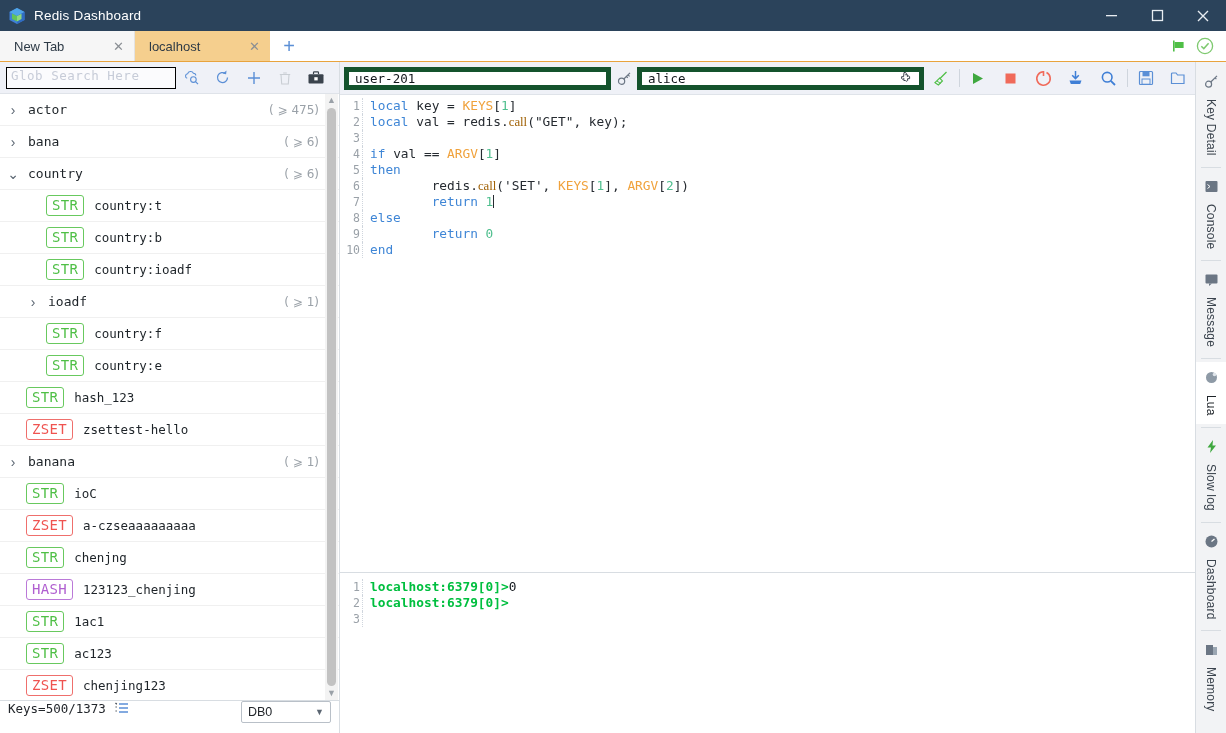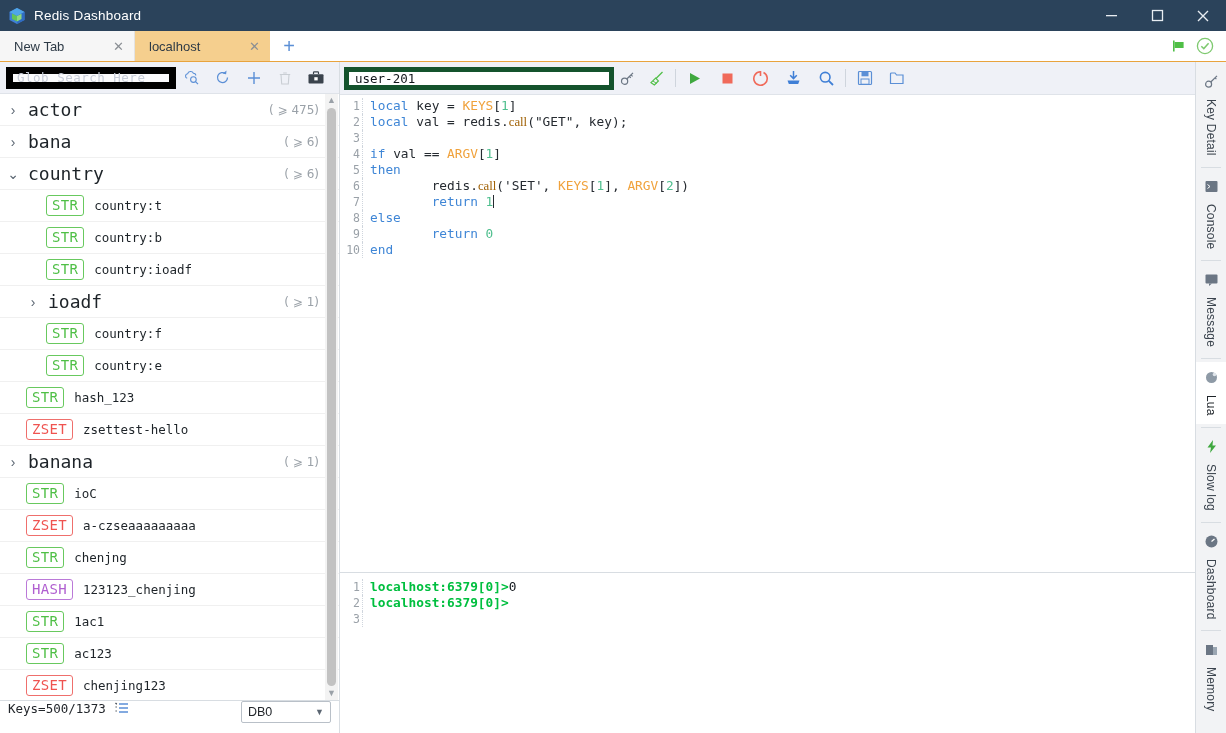--- a/index.html
+++ b/index.html
@@ -55,7 +55,7 @@
   }
   .glob-input {
     width: 170px; height: 22px; margin-left: 6px; background: #fbfbfd;
-    border: 7px solid #000000; display: flex; align-items: center; padding: 0 4px;
+    border: 1px solid #000000; display: flex; align-items: flex-start; padding: 0 4px;
   }
   .glob-input span {
     font-family: "DejaVu Sans Mono", monospace; font-size: 12.5px; color: #c7ccd8;

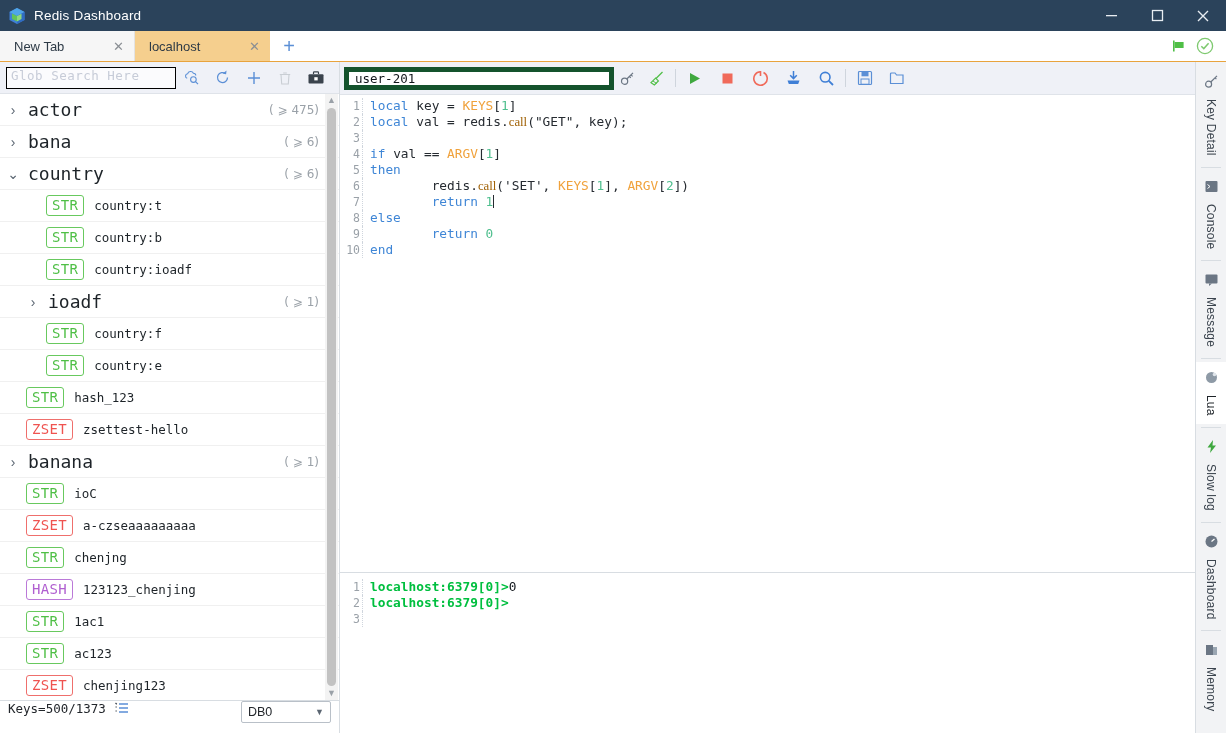--- a/index.html
+++ b/index.html
@@ -377,6 +377,12 @@
           <svg width="15" height="15" viewBox="0 0 15 15">
             <circle cx="4.6" cy="10.2" r="3.1" fill="none" stroke="#6b7684" stroke-width="1.2"></circle>
             <path d="M6.8 8 L13 1.8 M11 3.8 L12.6 5.4 M9.4 5.4 L10.8 6.8" stroke="#6b7684" stroke-width="1.2" fill="none"></path>
+          </svg>
+        </div>
+        <div class="argbox argv-box">
+          <span class="val">alice</span>
+          <svg width="14" height="14" viewBox="0 0 14 14" style="margin-left:auto">
+            <path d="M5 1.5 h1.6 a1.2 1.2 0 0 1 0 2.2 h1.8 v2 a1.2 1.2 0 0 1 2.2 0 v2 h-2 v1.8 a1.2 1.2 0 0 1 -2.2 0 h-1.6 v-2 a1.2 1.2 0 0 1 -2.2 0 v-1.8 h2 Z" fill="none" stroke="#3a434d" stroke-width="1"></path>
           </svg>
         </div>
         <div class="tb-icon">

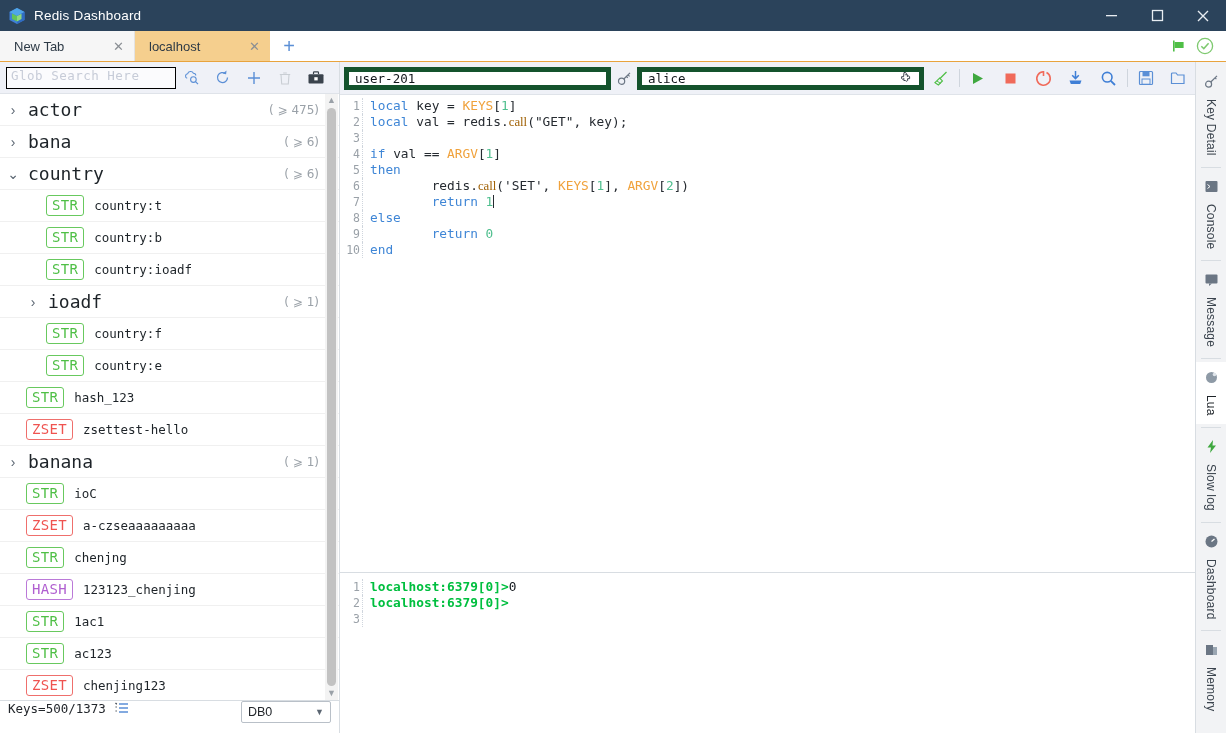--- a/index.html
+++ b/index.html
@@ -72,7 +72,7 @@
   }
   .row.folder { }
   .caret { width: 14px; text-align: center; color: #5b6672; font-size: 11px; flex: 0 0 14px; }
-  .fname { font-family: "DejaVu Sans Mono", monospace; font-size: 18px; color: #1d2328; }
+  .fname { font-family: "DejaVu Sans Mono", monospace; font-size: 13px; color: #1d2328; }
   .count { margin-left: auto; color: #9aa1a8; font-size: 12px; font-family: "DejaVu Sans", sans-serif; }
   .badge {
     border: 1px solid; border-radius: 3px; font-size: 14px; padding: 1px 5px 2px;

